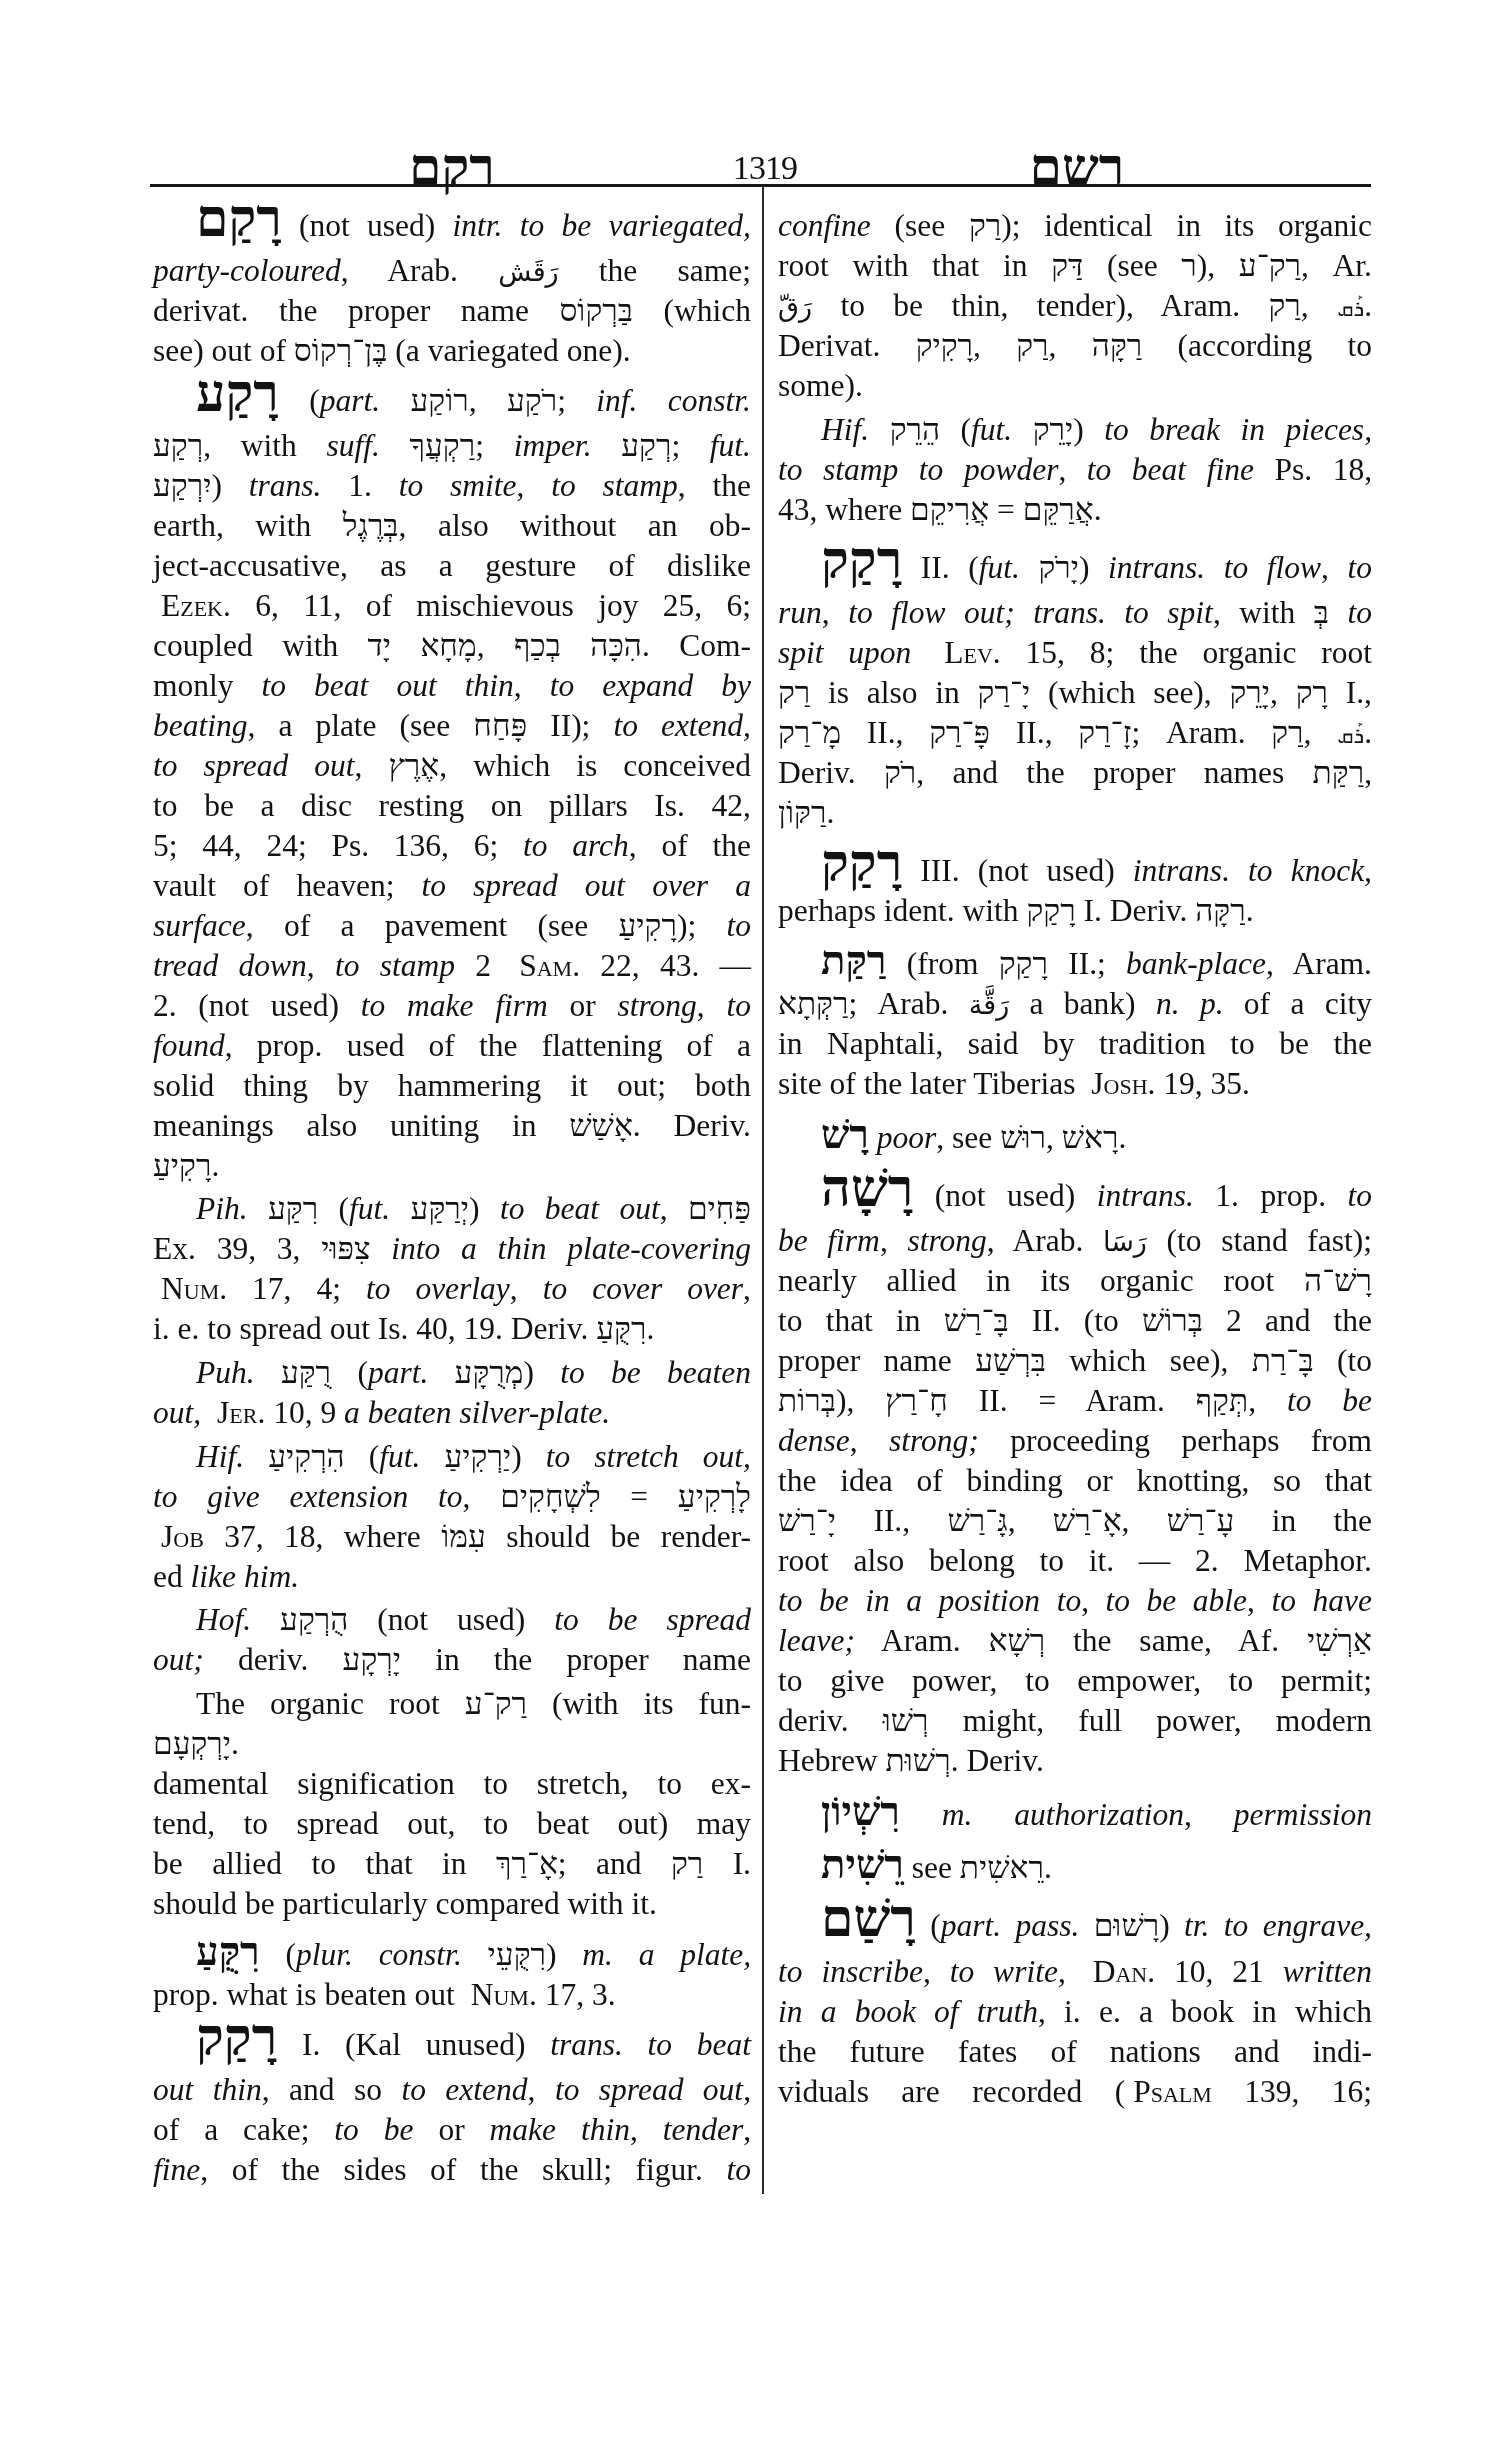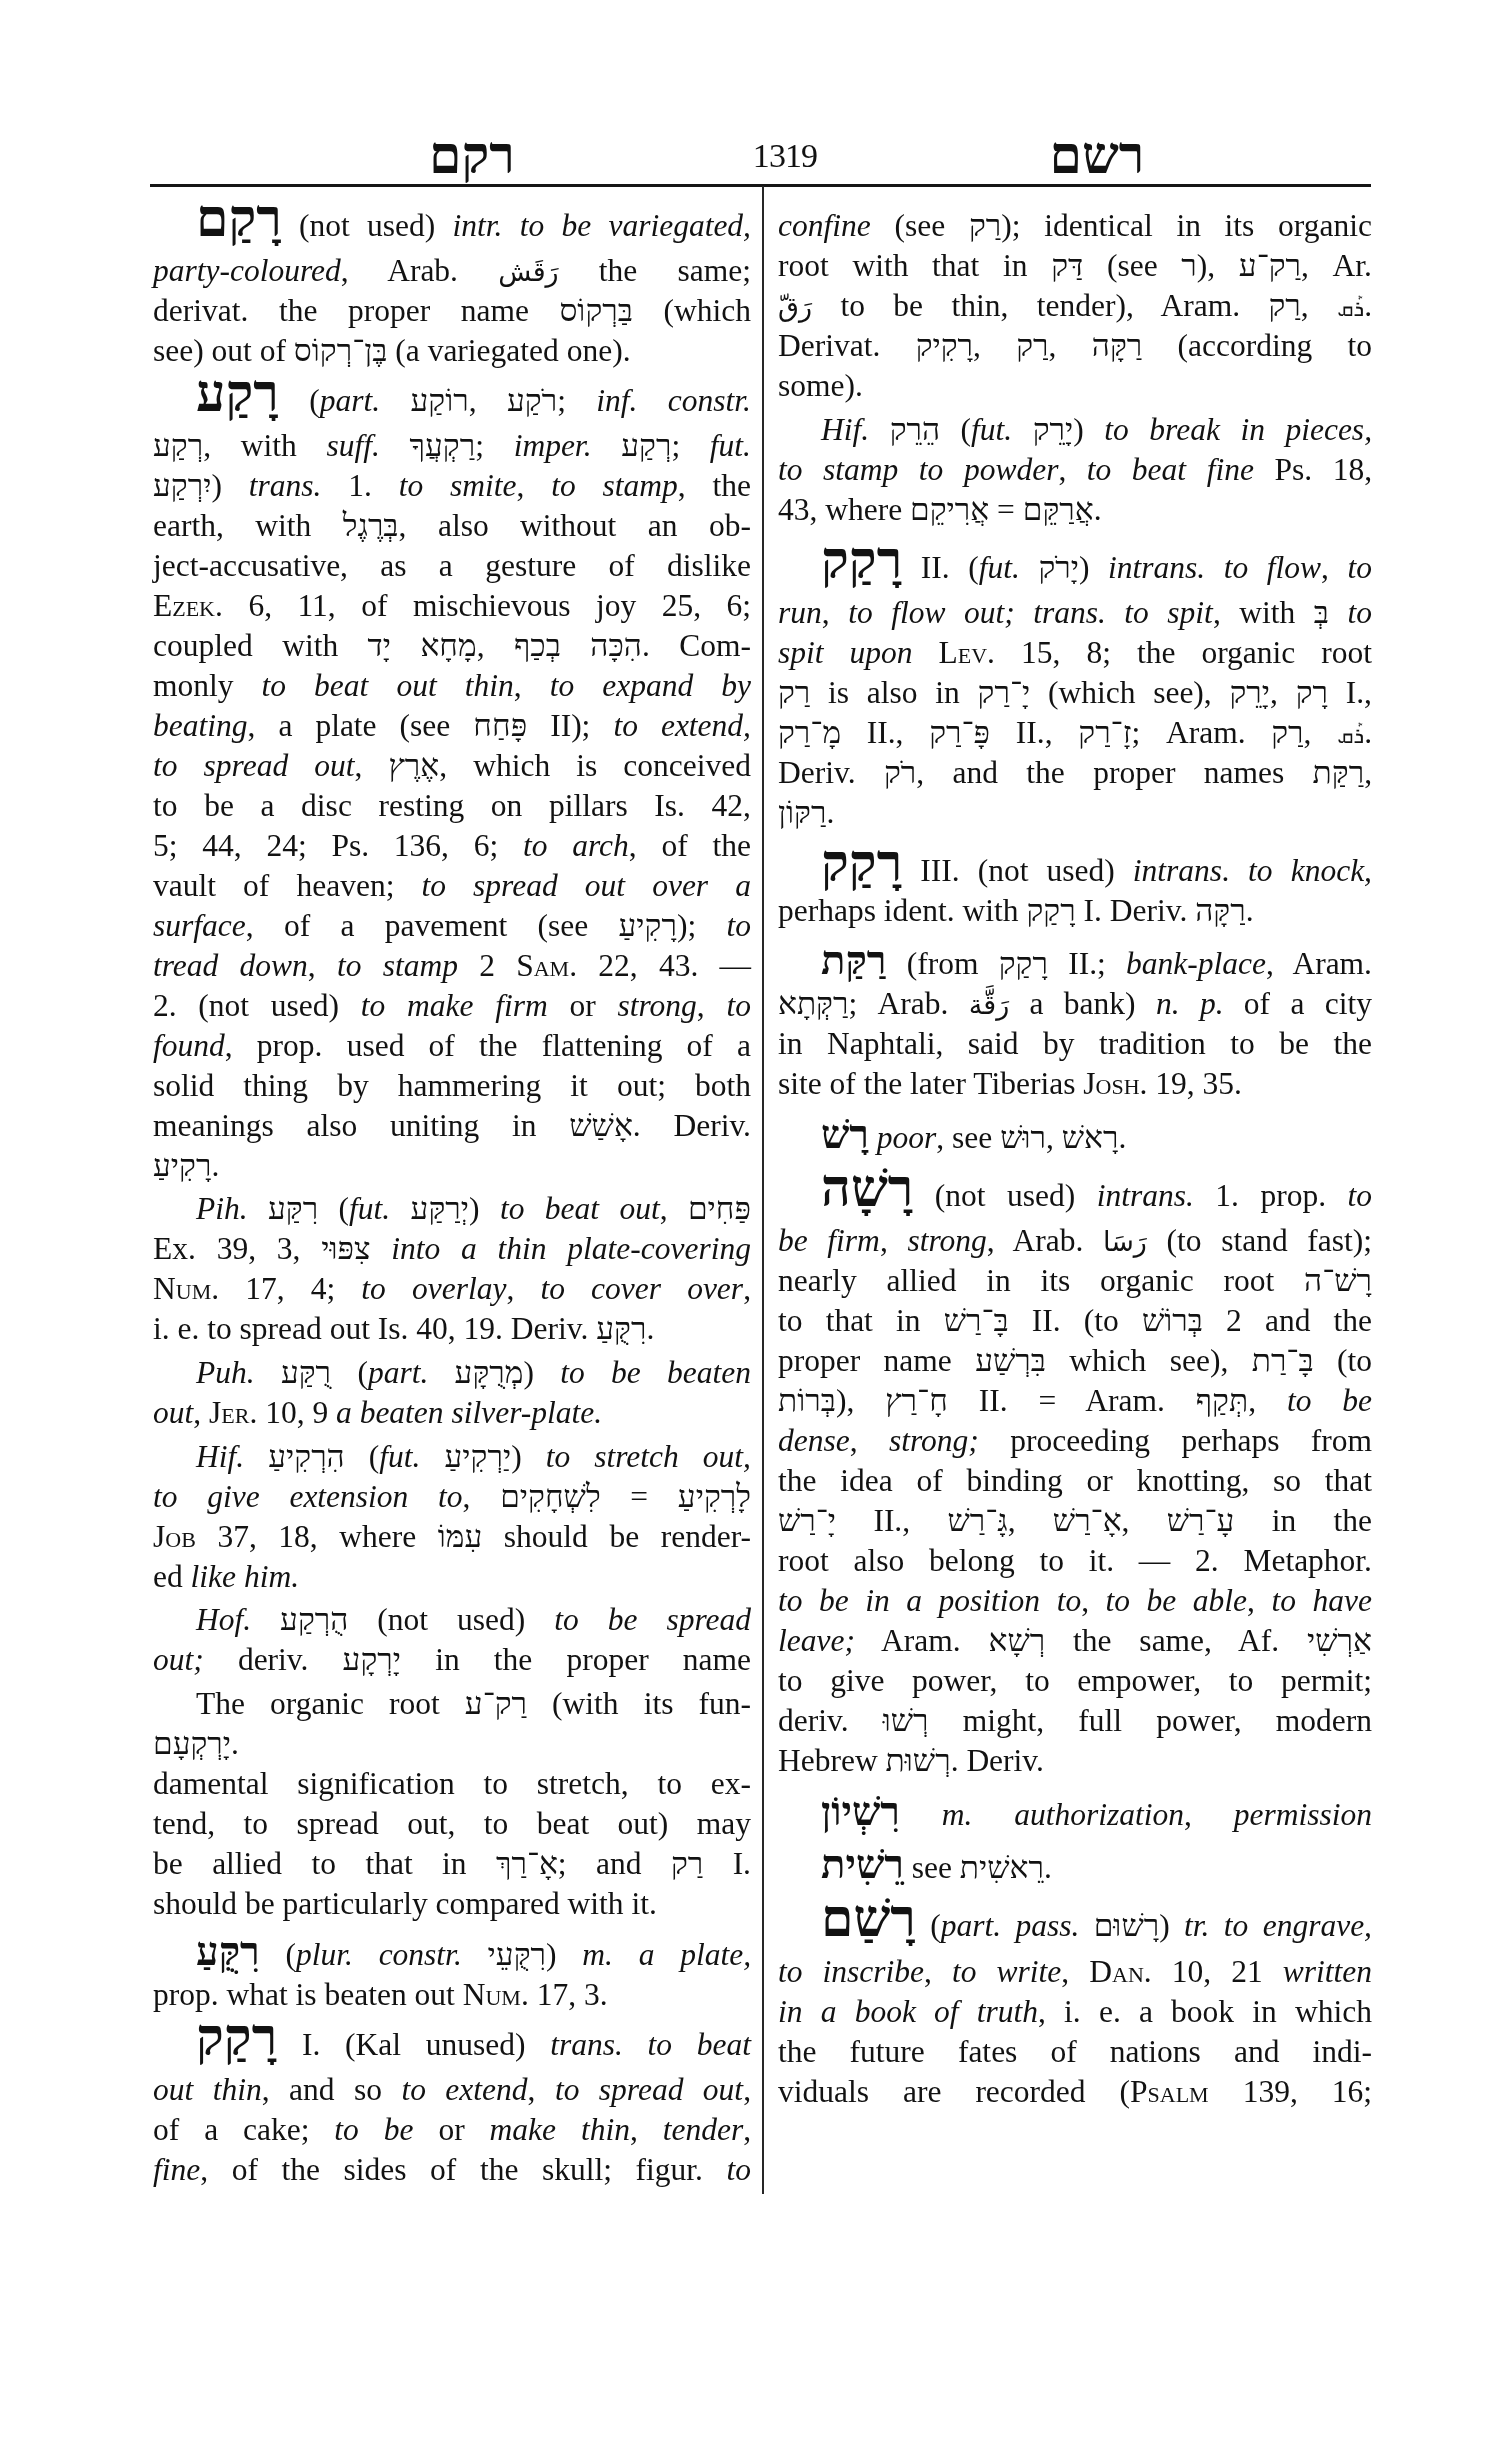--- a/index.html
+++ b/index.html
@@ -13,9 +13,8 @@
   
   .hdr { position: absolute; left: 0; top: 131px; width: 1512px; height: 50px; }
   .hdr-item {
-    position: absolute; top: 0; line-height: 50px; white-space: nowrap;
+    position: absolute; top: 12px; line-height: 50px; white-space: nowrap;
     transform: translateX(-50%);
-    margin-left: 20px;
   }
   .guide { font-size: 52px; font-weight: bold; font-family: "Liberation Serif", "DejaVu Sans", serif; }
   .guide.left  { left: 452px; }

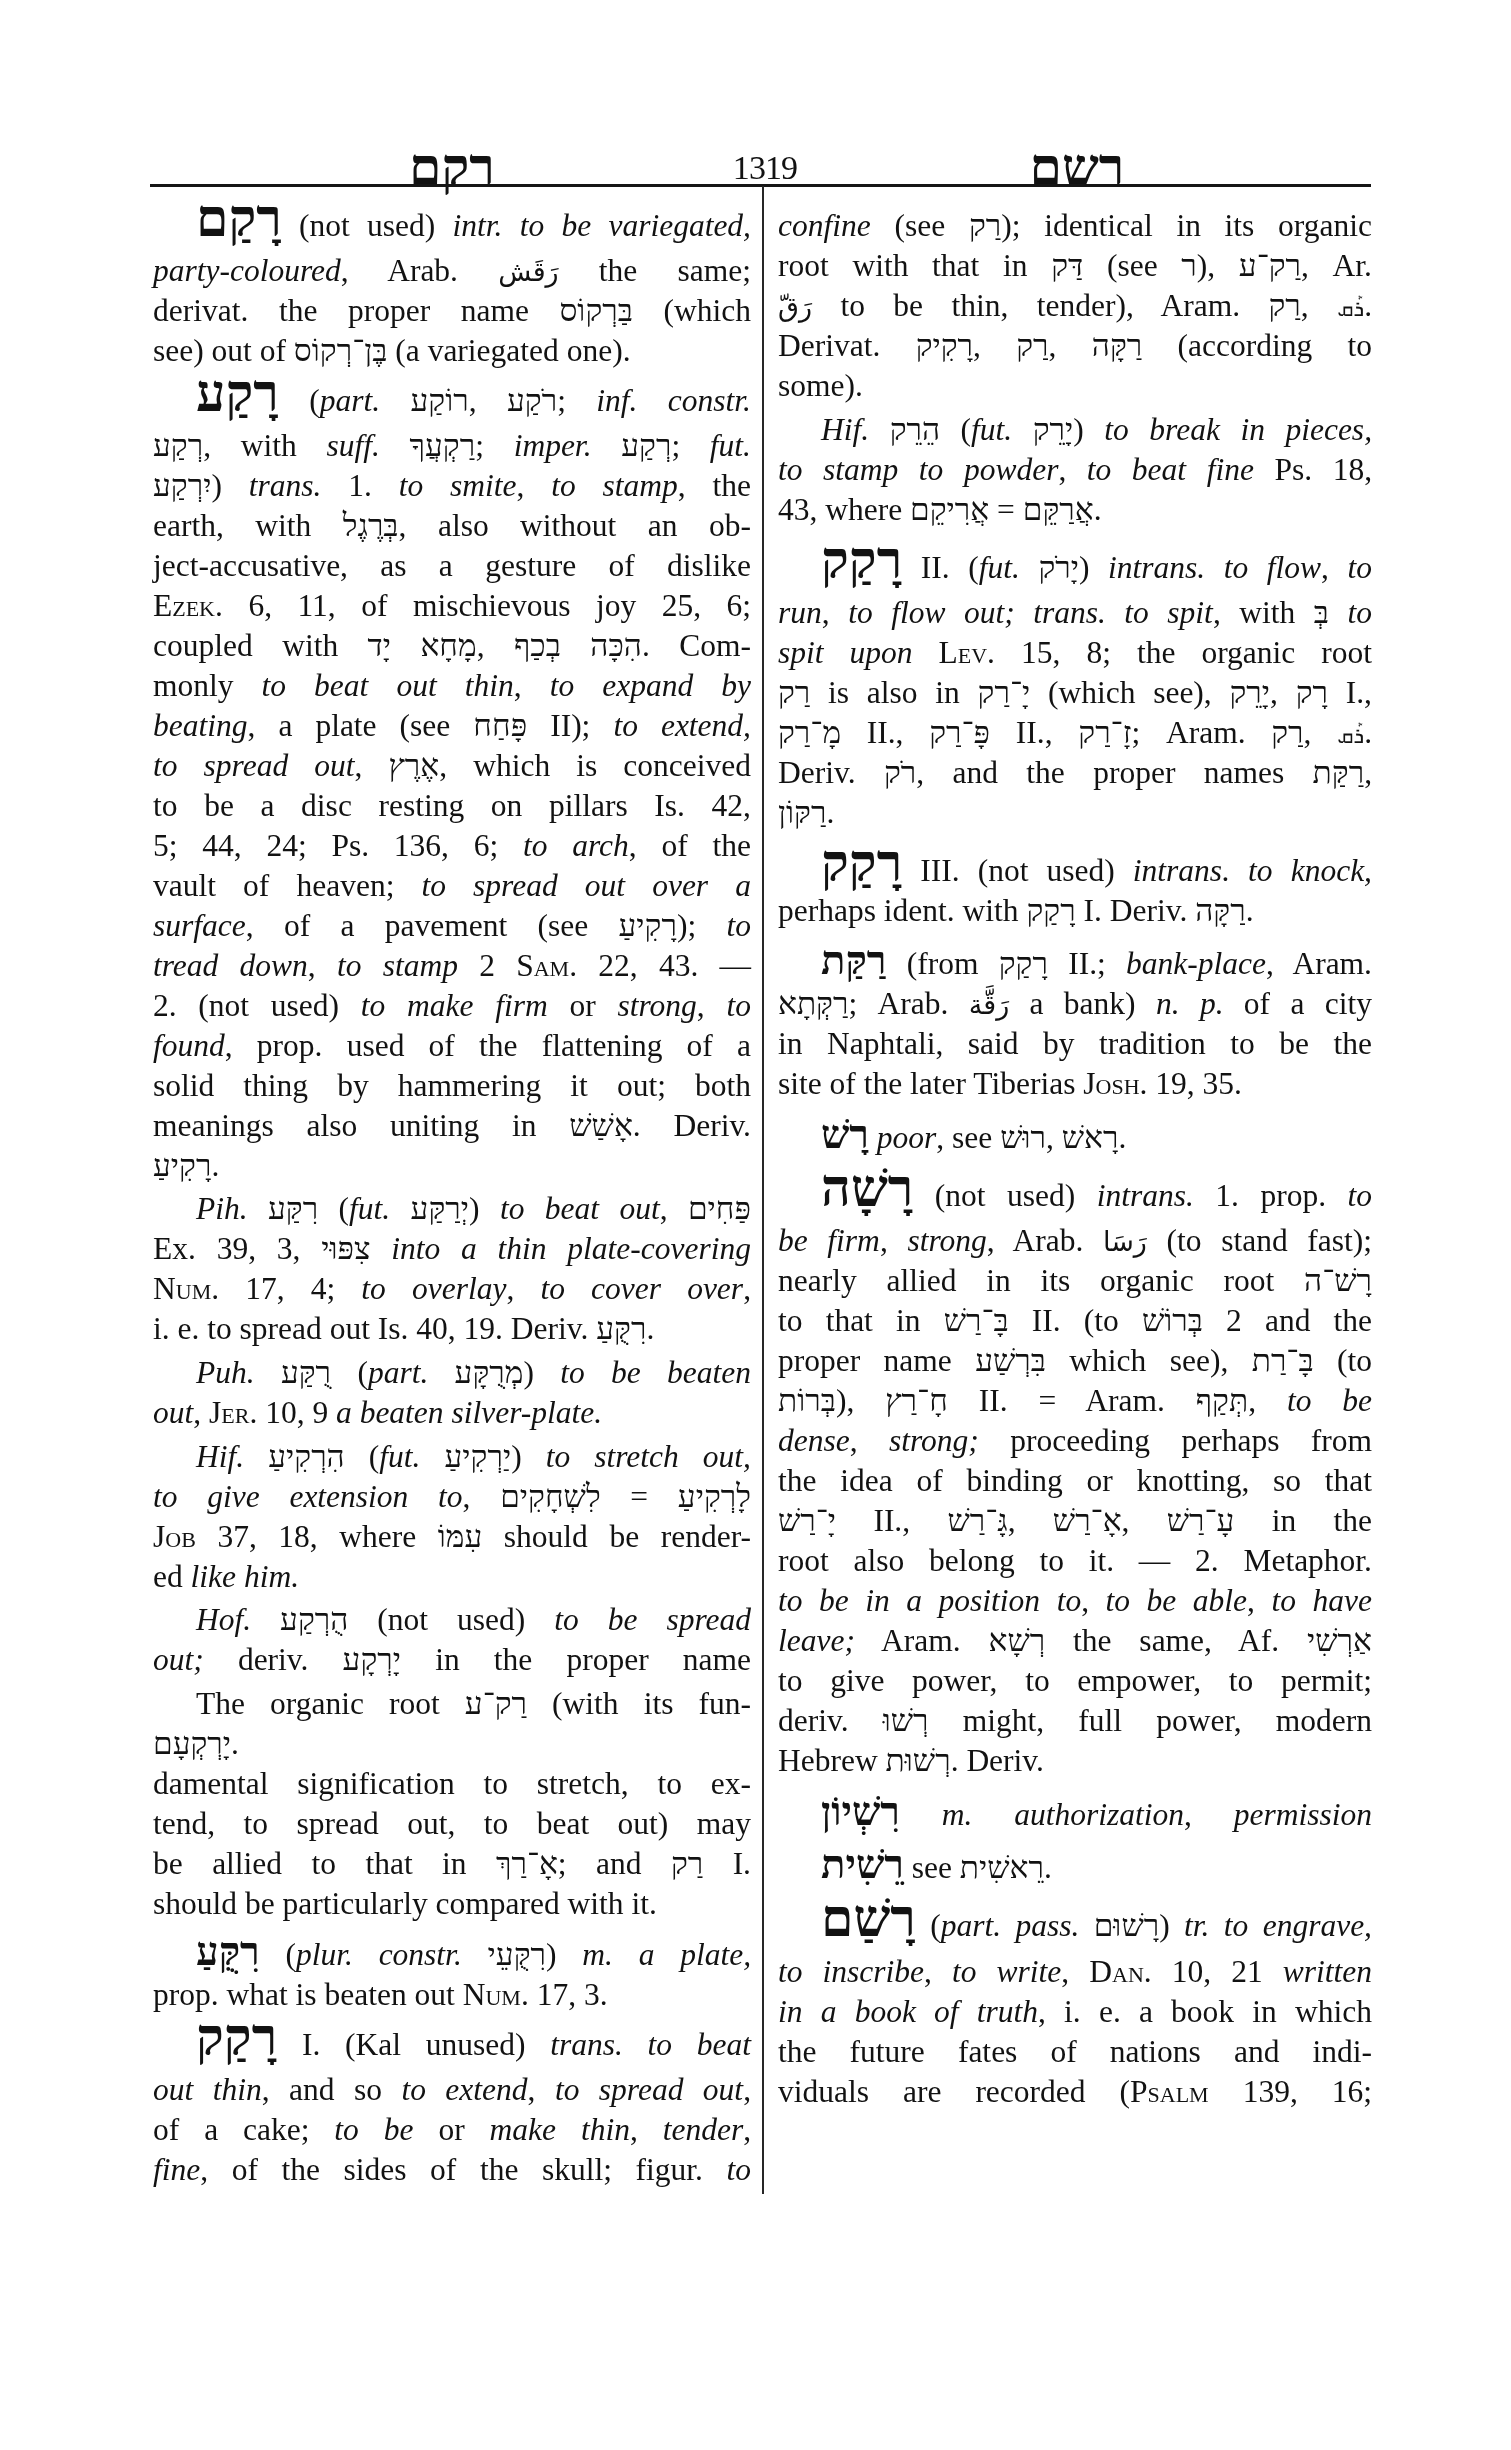--- a/index.html
+++ b/index.html
@@ -48,7 +48,7 @@
   .line:first-child { margin-top: 0 !important; }
 
   .s-i  { font-style: italic; }
-  .s-sc { font-variant: small-caps; }
+  .s-sc { font-variant: small-caps; margin-left: 8px; }
   .s-he, .s-hw, .s-hm, .s-ar, .s-sy { unicode-bidi: isolate; }
   .s-he { font-family: "Liberation Serif", "DejaVu Sans", serif; }
   .s-hw { font-family: "Liberation Serif", "DejaVu Sans", serif; font-size: 52px; font-weight: bold; line-height: 0; }

